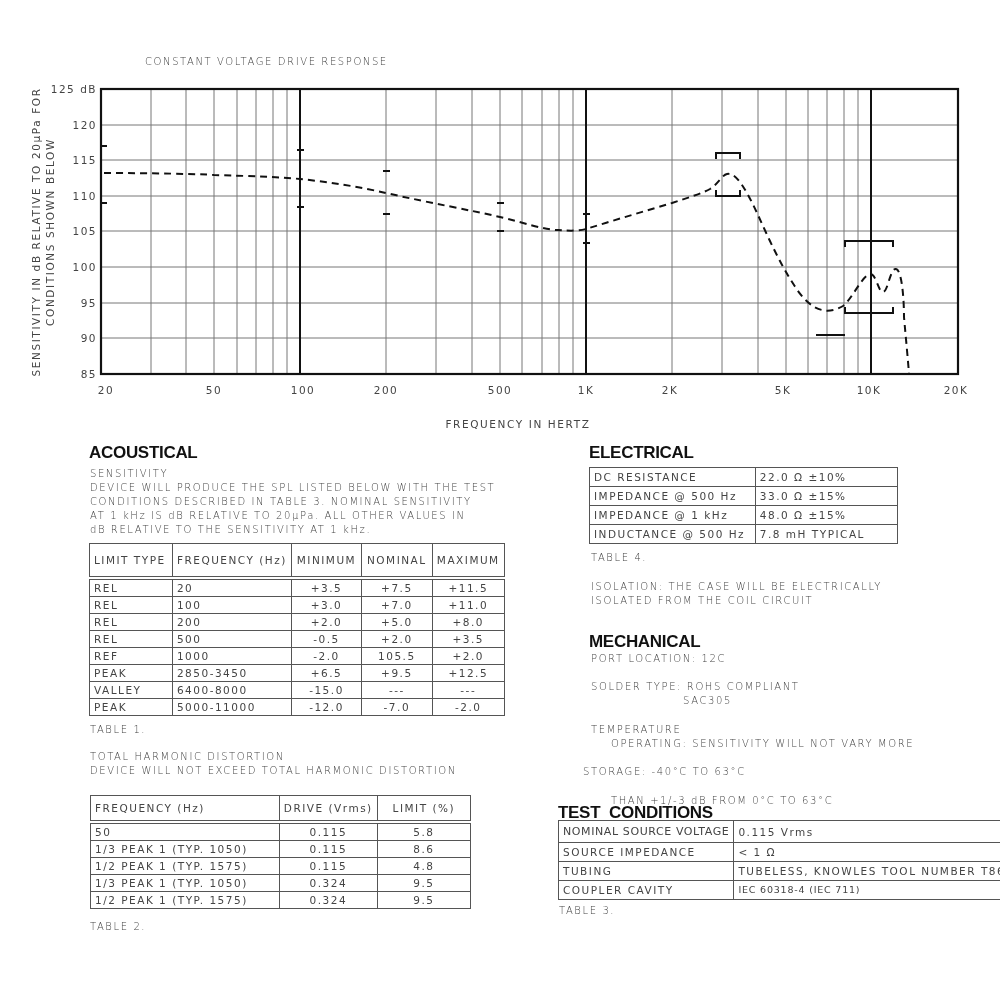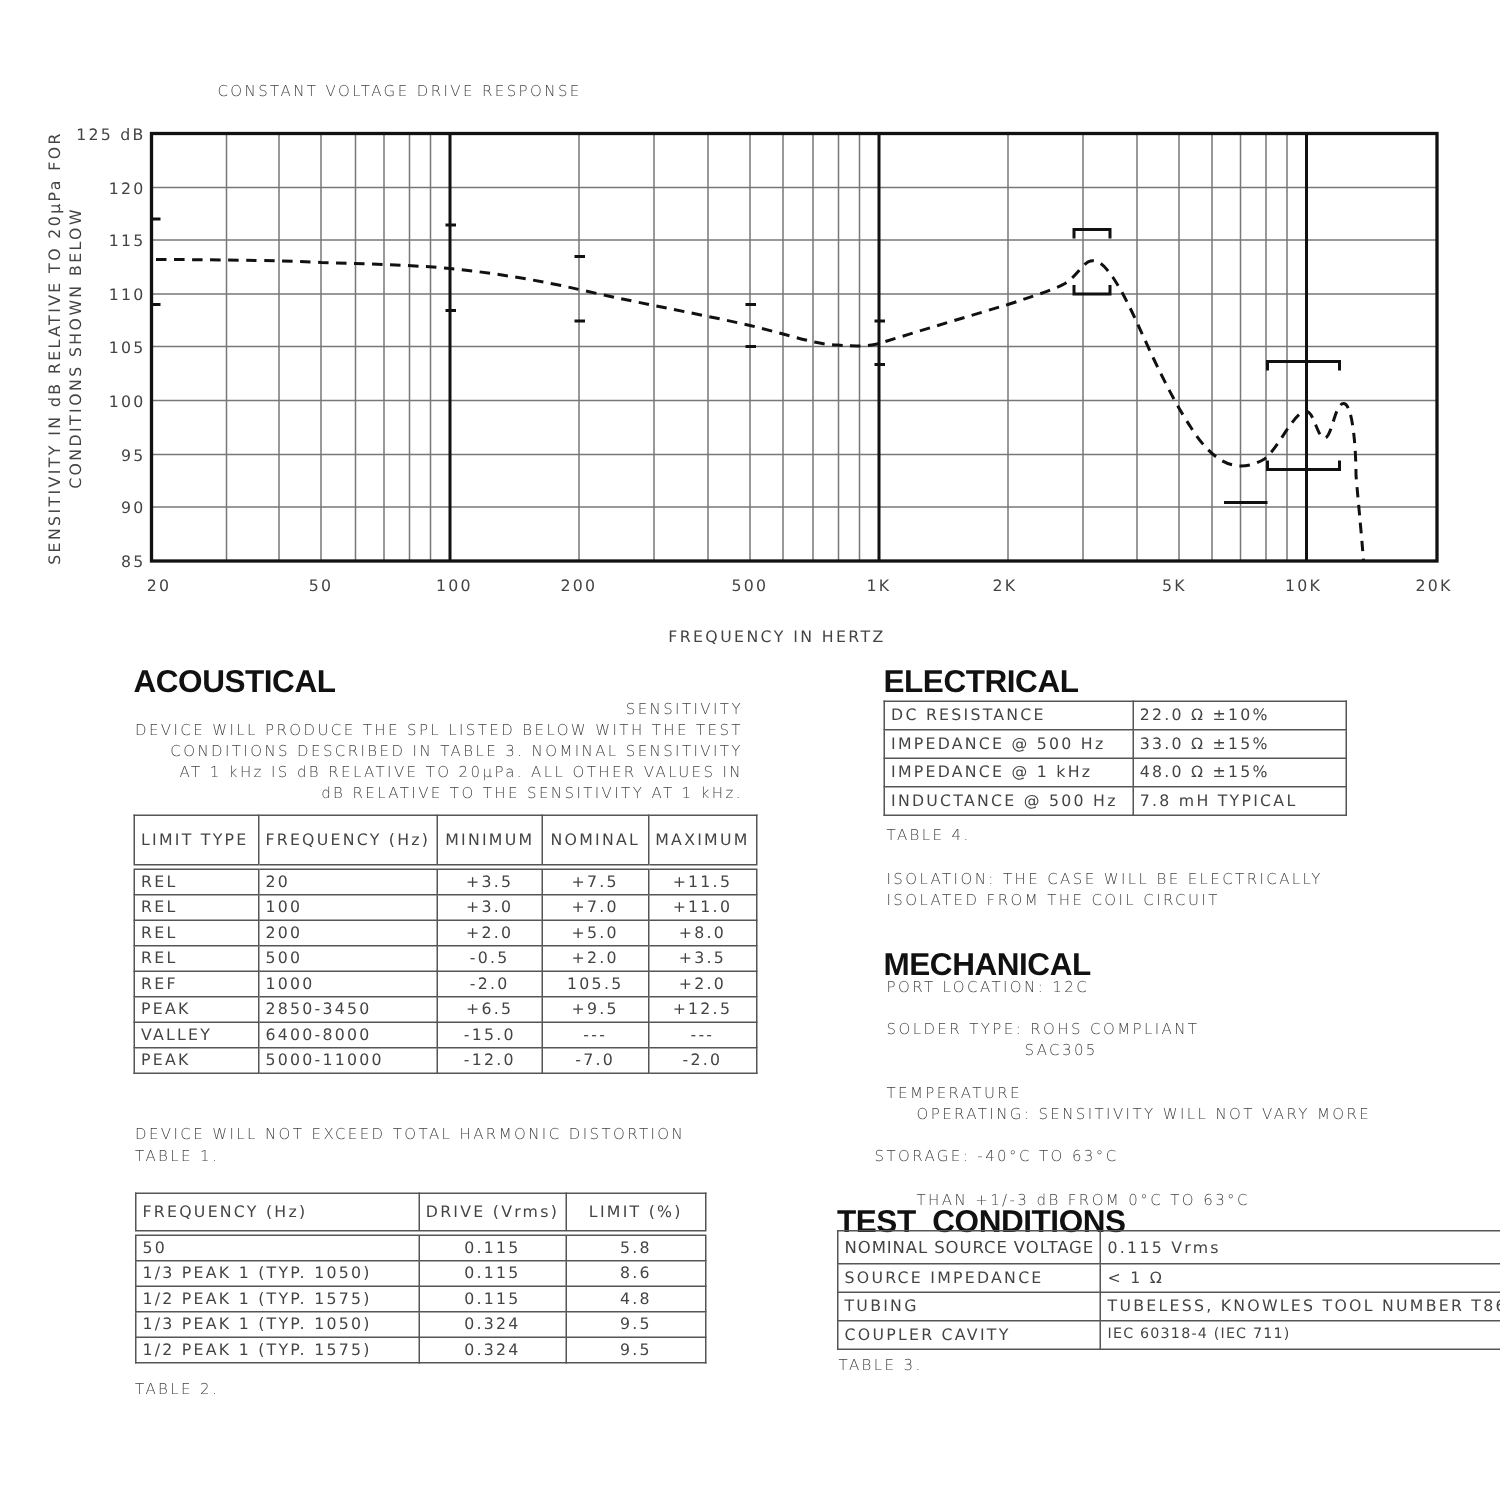--- a/index.html
+++ b/index.html
@@ -7,7 +7,7 @@
          font-family:"Liberation Sans", "DejaVu Sans", sans-serif; color:#3a3a3a; }
   .abs { position:absolute; }
   .t { font-family:"DejaVu Sans", sans-serif; font-size:10px; letter-spacing:1.6px; color:#444; white-space:nowrap; line-height:14px; font-weight:300; }
-  .heading { font-family:"Liberation Sans", sans-serif; font-weight:bold; font-size:21px; color:#111; letter-spacing:-0.3px; }
+  .heading { font-family:"Liberation Sans", sans-serif; font-weight:bold; font-size:17px; color:#111; letter-spacing:-0.3px; }
   svg text { font-family:"DejaVu Sans", sans-serif; fill:#444; }
   table { border-collapse:collapse; position:absolute; }
   td { border:1.3px solid #555; font-family:"DejaVu Sans", sans-serif; font-size:10.5px; letter-spacing:1.5px; color:#444; padding:0 4px; white-space:nowrap; height:16px; line-height:16px; }

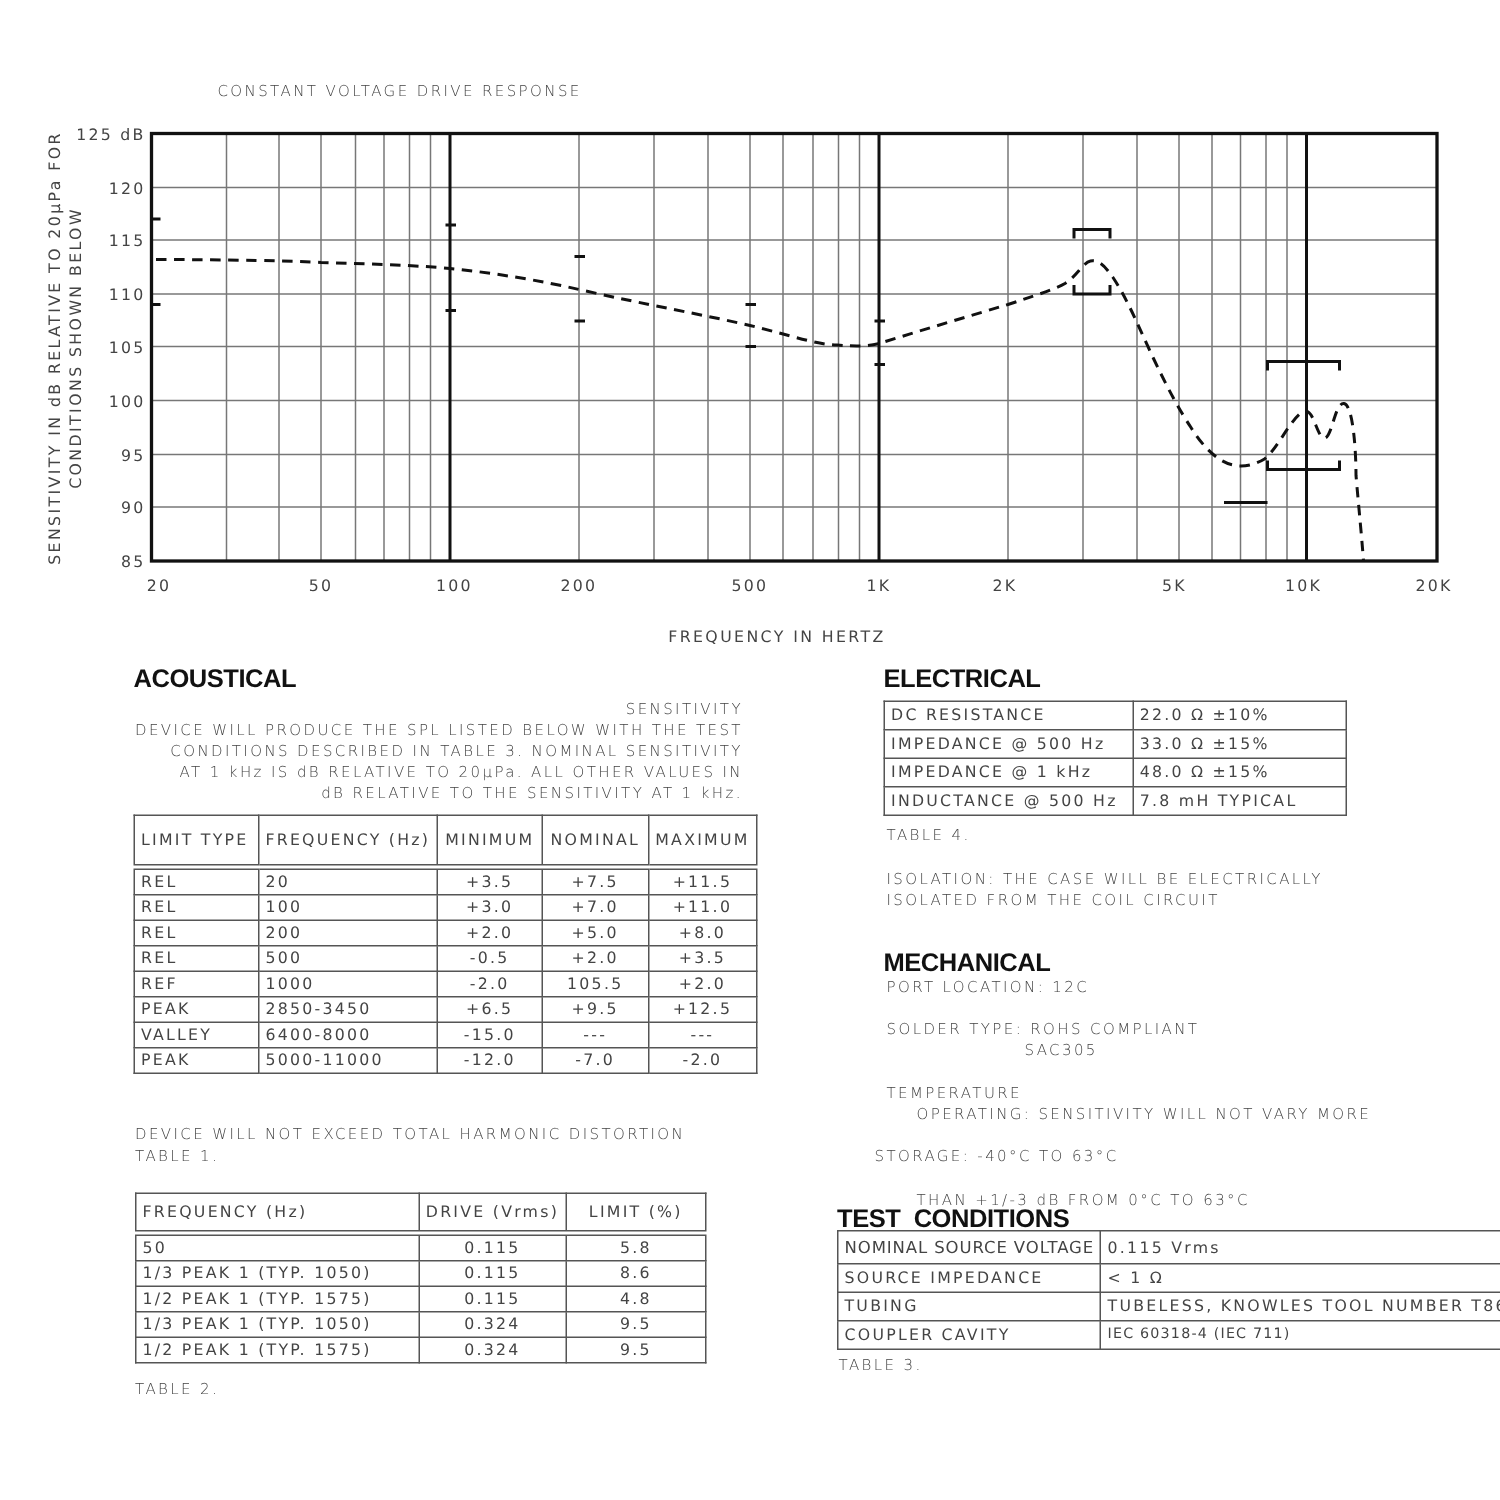--- a/index.html
+++ b/index.html
@@ -131,7 +131,7 @@
 </svg>
 
 <div class="abs heading" style="left:89px;top:443px;">ACOUSTICAL</div>
-<div class="abs" style="left:90px;top:467px;text-align:right;">
+<div class="abs" style="left:90px;top:467px;">
   <div class="t">SENSITIVITY</div>
   <div class="t">DEVICE WILL PRODUCE THE SPL LISTED BELOW WITH THE TEST</div>
   <div class="t">CONDITIONS DESCRIBED IN TABLE 3. NOMINAL SENSITIVITY</div>

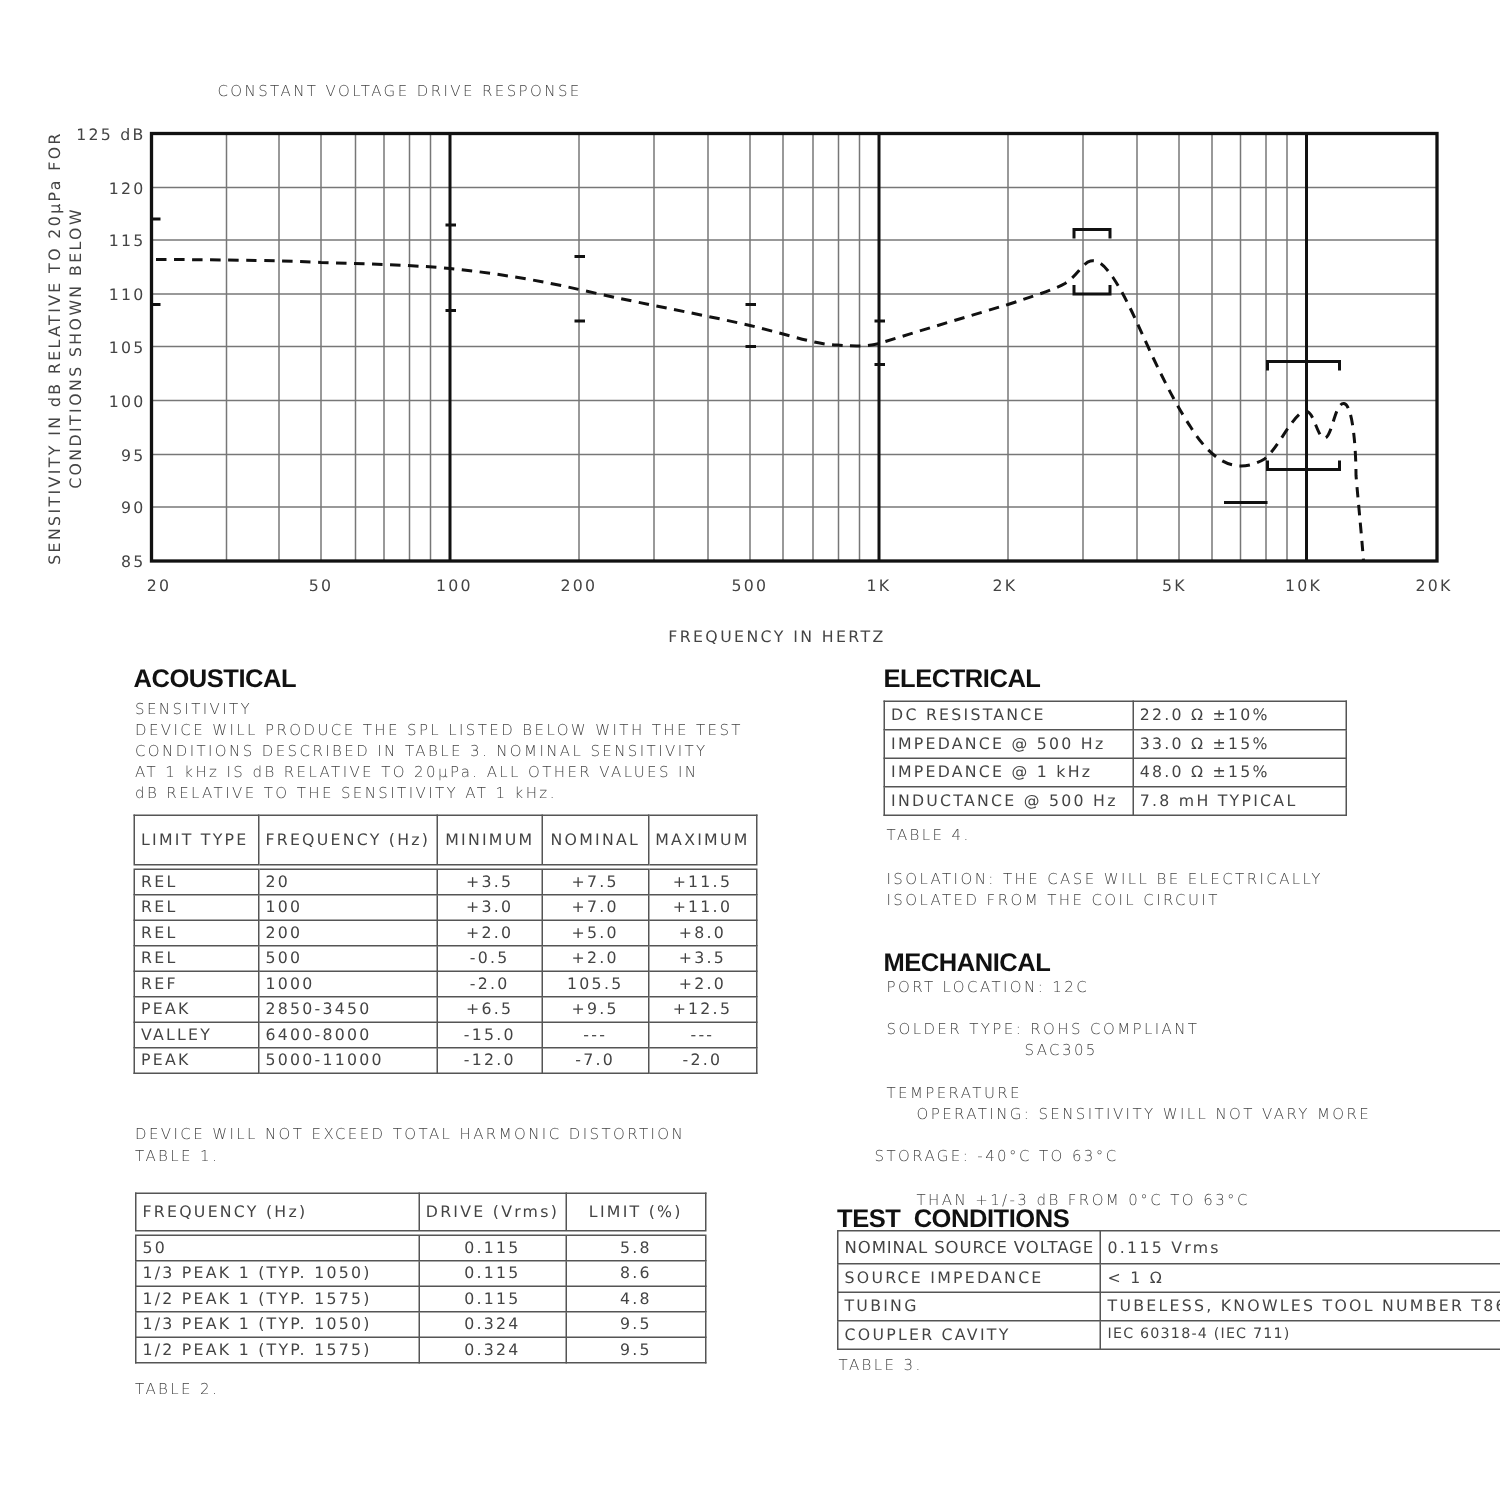--- a/index.html
+++ b/index.html
@@ -213,7 +213,7 @@
   </tr>
 </tbody>
   </table>
-<div class="abs t" style="left:90px;top:723px;margin-top:42px;">TABLE 1.</div>
+<div class="abs t" style="left:90px;top:723px;">TABLE 1.</div>
 
 <div class="abs" style="left:90px;top:750px;">
   <div class="t">DEVICE WILL NOT EXCEED TOTAL HARMONIC DISTORTION</div>

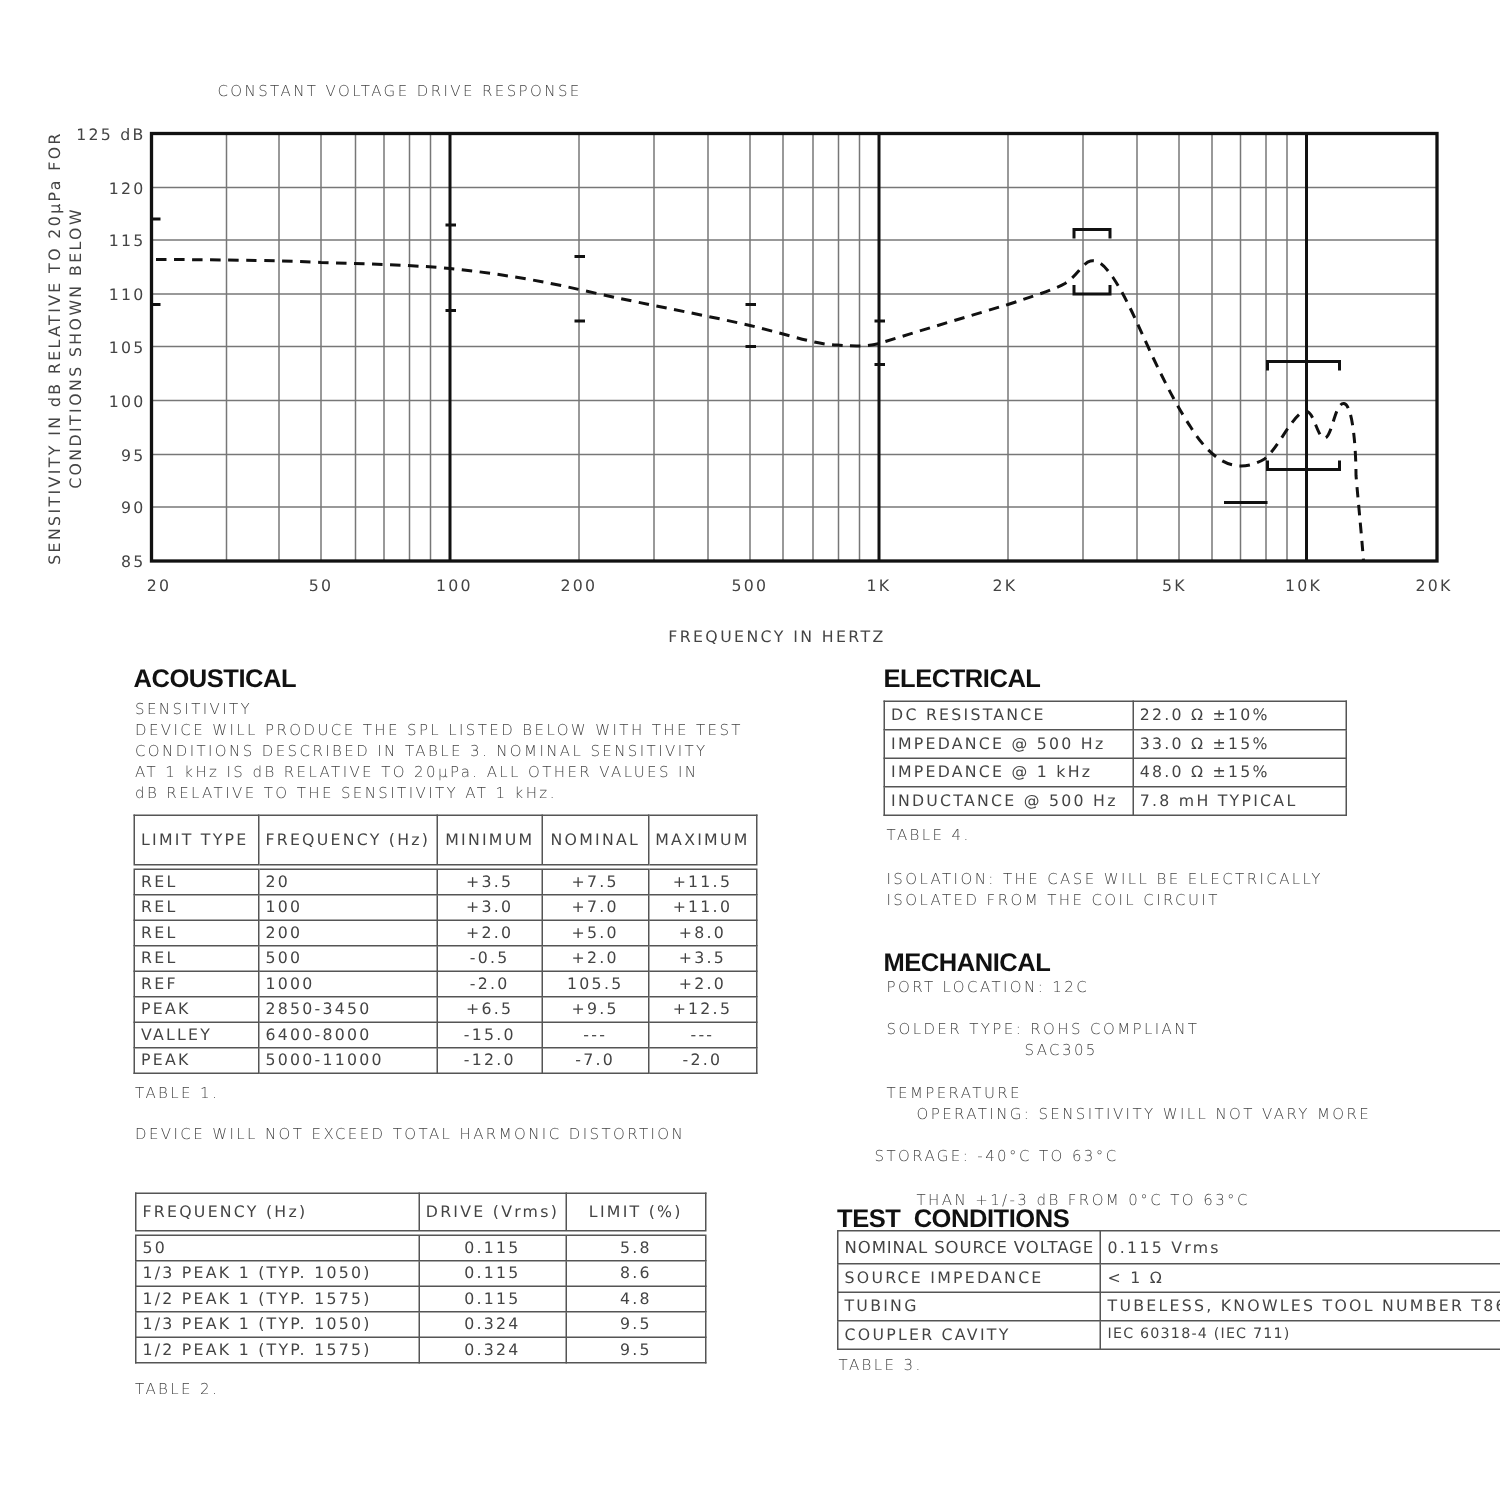--- a/index.html
+++ b/index.html
@@ -216,6 +216,7 @@
 <div class="abs t" style="left:90px;top:723px;">TABLE 1.</div>
 
 <div class="abs" style="left:90px;top:750px;">
+  <div class="t">TOTAL HARMONIC DISTORTION</div>
   <div class="t">DEVICE WILL NOT EXCEED TOTAL HARMONIC DISTORTION</div>
 </div>
 

